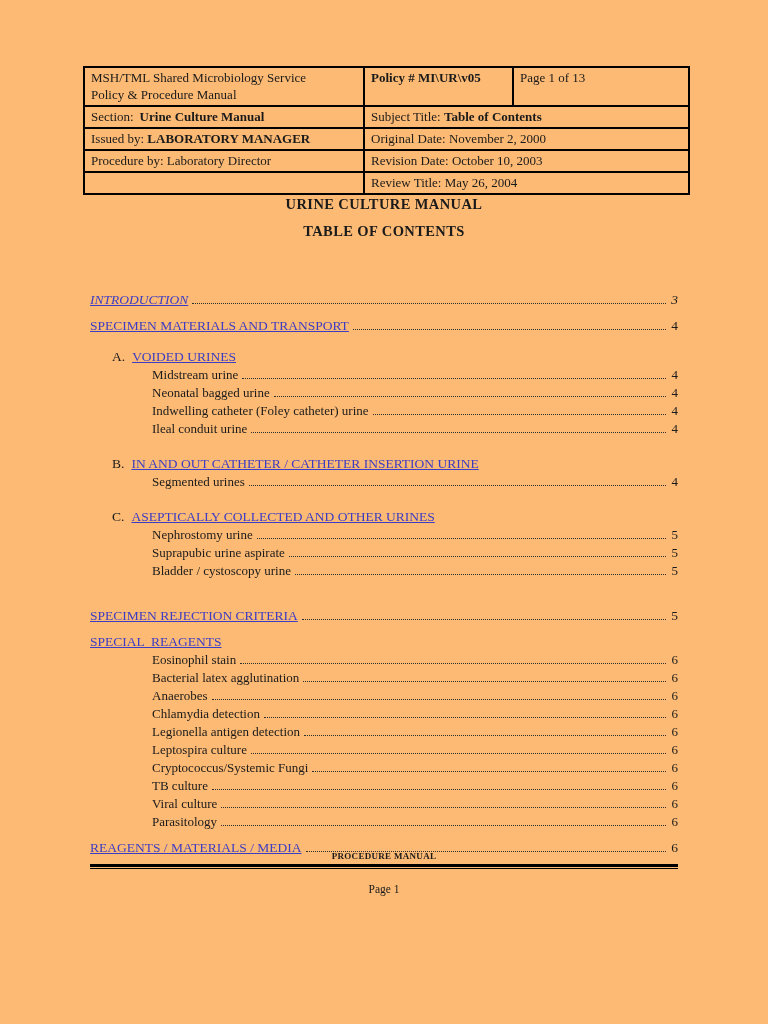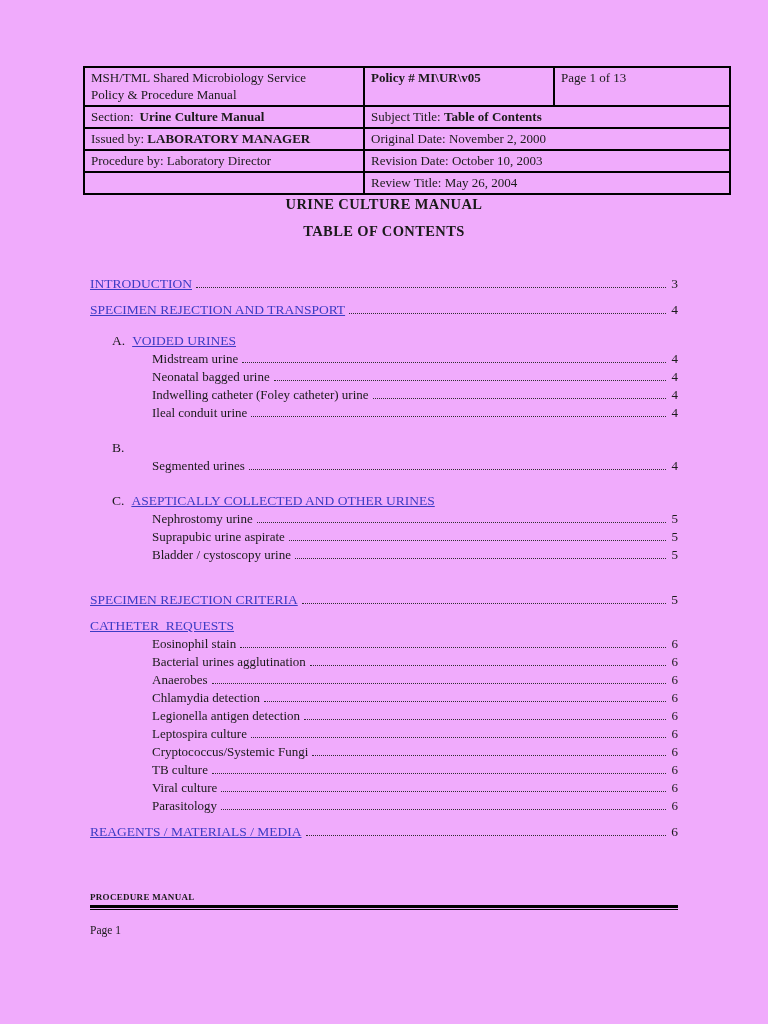--- a/index.html
+++ b/index.html
@@ -9,7 +9,7 @@
     font-family:"Liberation Serif","DejaVu Serif",serif;
     color:#1a1a1a;
   }
-  .page { position:absolute; inset:0; background:#f0abfc; }
+  .page { position:absolute; inset:0; background:#fdba74; }
 
   
   .header-table {

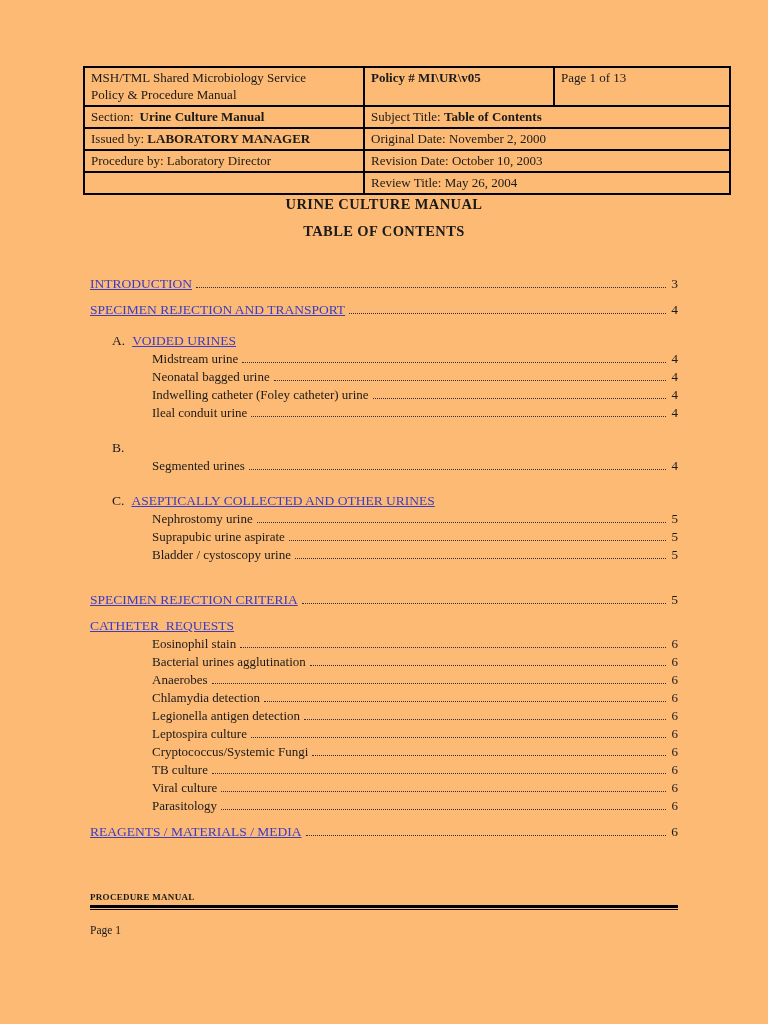--- a/index.html
+++ b/index.html
@@ -21,7 +21,7 @@
     border:2px solid #000; padding:1px 6px 2px 6px; vertical-align:top;
   }
   .header-table .c1 { width:280px; }
-  .header-table .c2 { width:190px; }
+  .header-table .c2 { width:149px; }
   .header-table .c3 { width:176px; }
   .header-table tr.small td { height:19px; }
   .bold, .header-table b { font-weight:bold; }

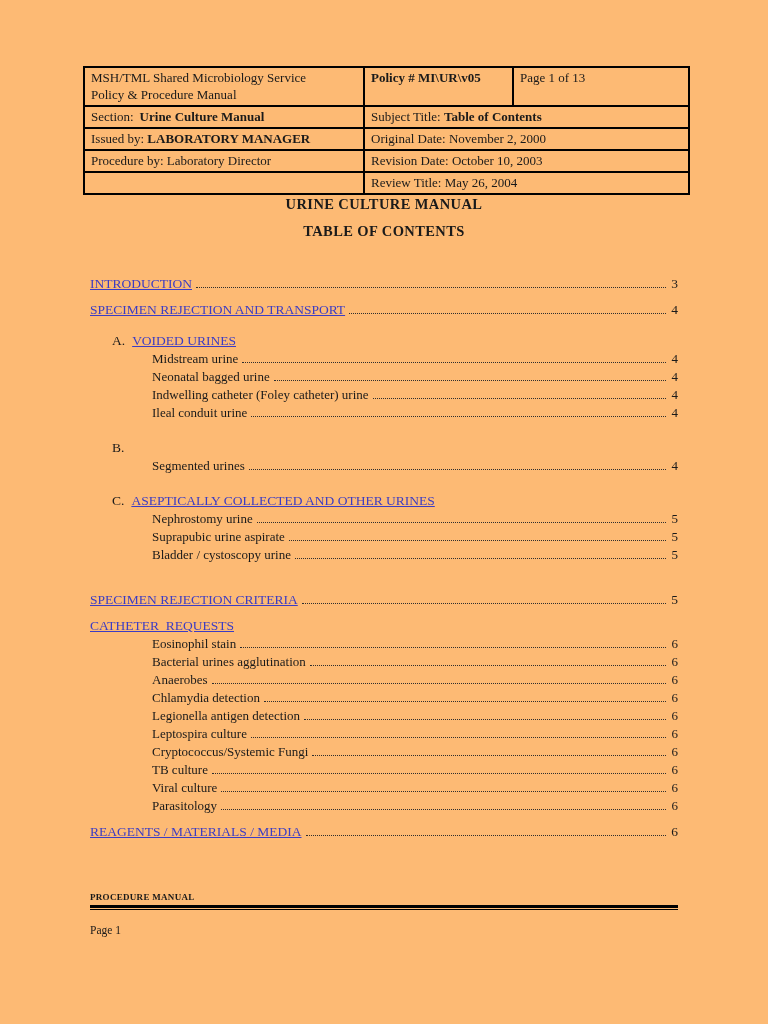--- a/index.html
+++ b/index.html
@@ -38,7 +38,7 @@
   .toc { position:absolute; left:90px; top:275px; width:588px; }
   .toc-row { display:flex; align-items:baseline; line-height:17px; font-size:13px; }
   .toc-row.lvl0 { margin-top:9px; font-size:13.5px; }
-  .toc-row.lvl0:first-child { margin-top:0; }
+  .toc-row.lvl0:first-child { margin-top:16px;font-style:italic; }
   .toc-row.lvl1 { margin-top:14px; padding-left:22px; font-size:13.5px; }
   .toc-row.lvl1.gap { margin-top:18px; }
   .toc-row.lvl2 { padding-left:62px; margin-top:1px; }

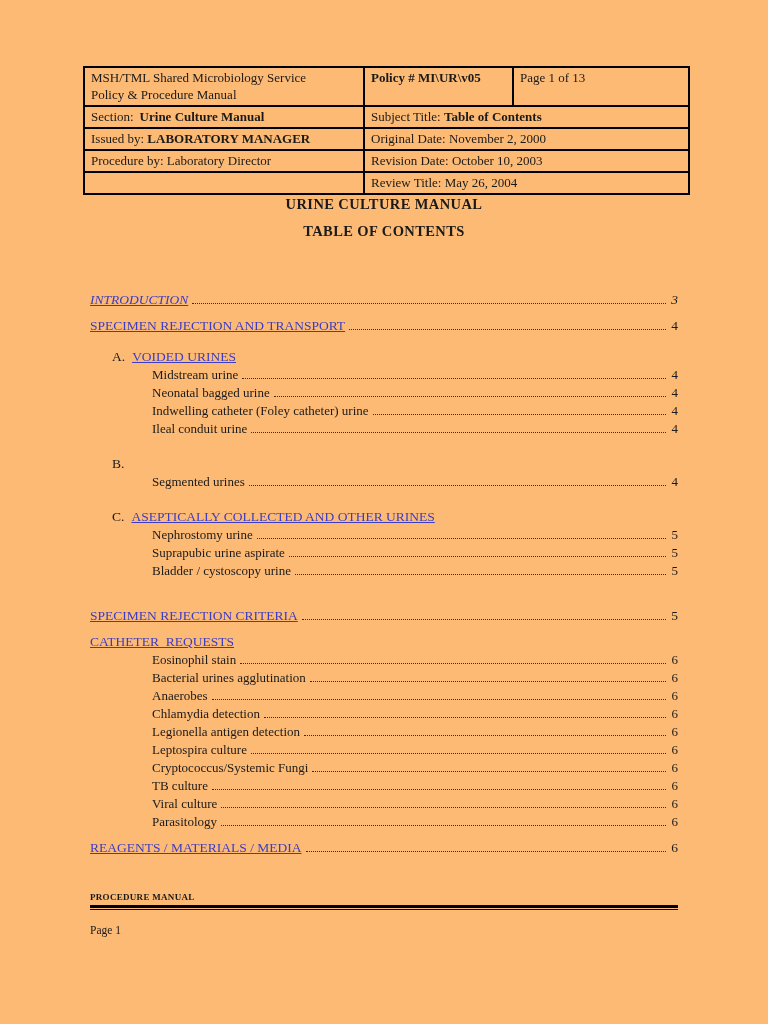--- a/index.html
+++ b/index.html
@@ -109,7 +109,7 @@
         <span class="toc-page">3</span>
       </div>
       <div class="toc-row lvl0">
-        <a class="toc-link">SPECIMEN REJECTION AND TRANSPORT</a>
+        <a class="toc-link">SPECIMEN MATERIALS AND TRANSPORT</a>
         <span class="leader"></span>
         <span class="toc-page">4</span>
       </div>

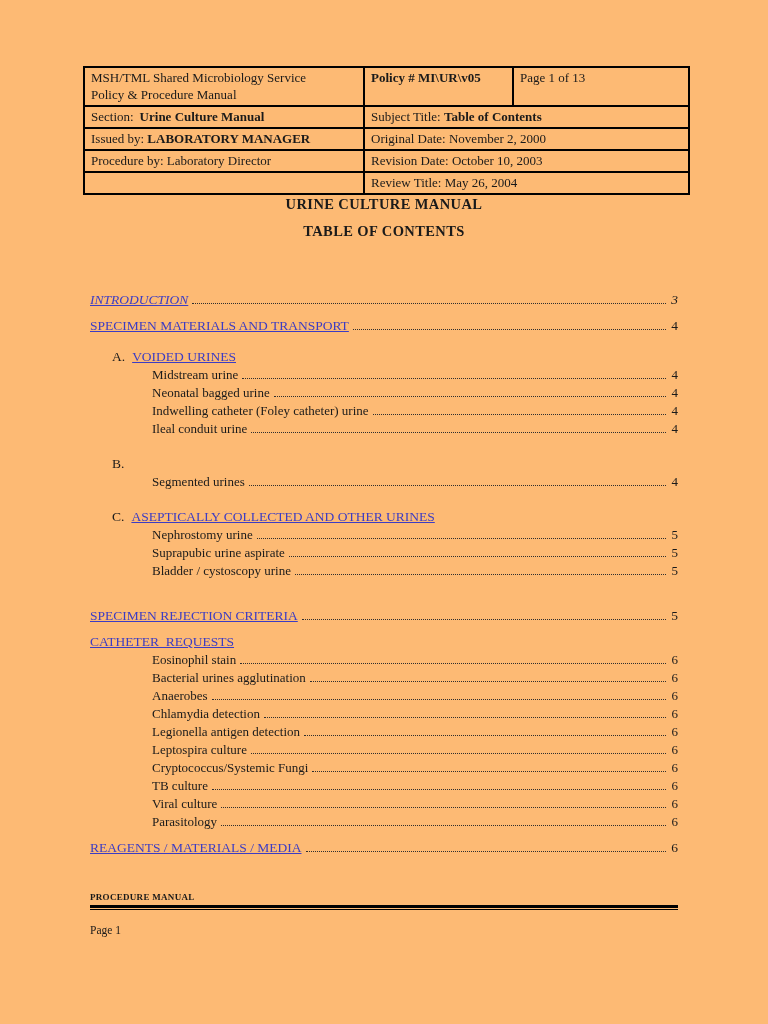--- a/index.html
+++ b/index.html
@@ -139,6 +139,7 @@
       </div>
       <div class="toc-row lvl1 gap">
         <span class="toc-letter">B.</span>
+        <a class="toc-link">IN AND OUT CATHETER / CATHETER INSERTION URINE</a>
       </div>
       <div class="toc-row lvl2">
         <span class="toc-label">Segmented urines</span>

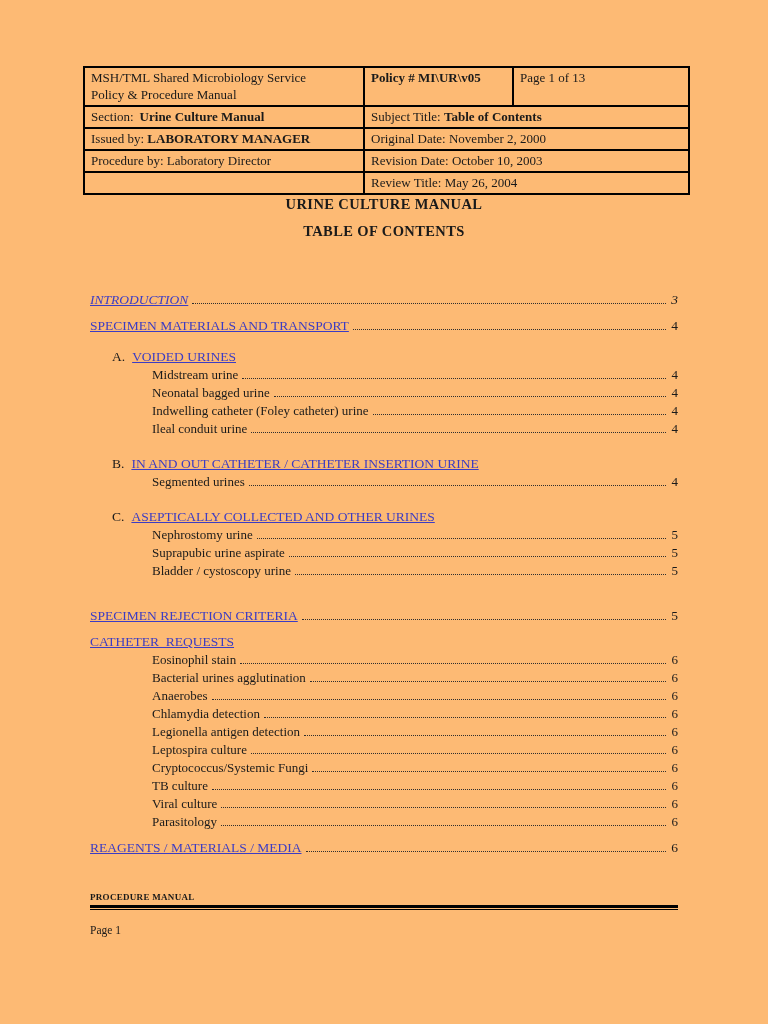--- a/index.html
+++ b/index.html
@@ -171,7 +171,7 @@
         <span class="toc-page">5</span>
       </div>
       <div class="toc-row lvl0">
-        <a class="toc-link">CATHETER  REQUESTS</a>
+        <a class="toc-link">SPECIAL  REAGENTS</a>
       </div>
       <div class="toc-row lvl2">
         <span class="toc-label">Eosinophil stain</span>

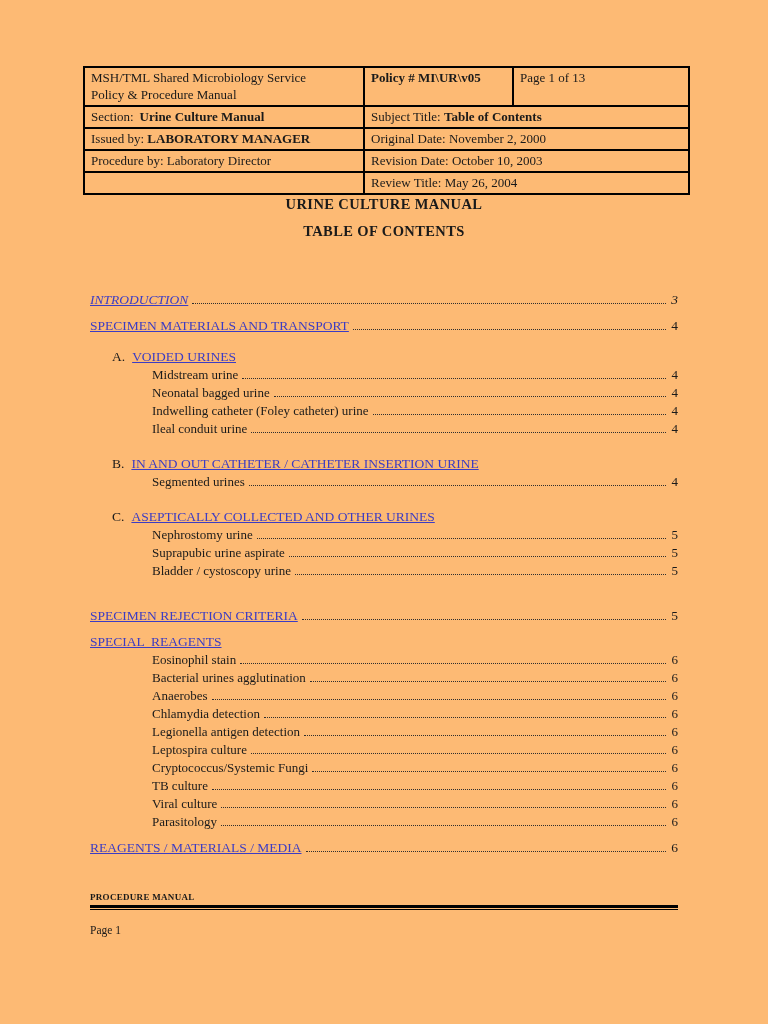--- a/index.html
+++ b/index.html
@@ -179,7 +179,7 @@
         <span class="toc-page">6</span>
       </div>
       <div class="toc-row lvl2">
-        <span class="toc-label">Bacterial urines agglutination</span>
+        <span class="toc-label">Bacterial latex agglutination</span>
         <span class="leader"></span>
         <span class="toc-page">6</span>
       </div>

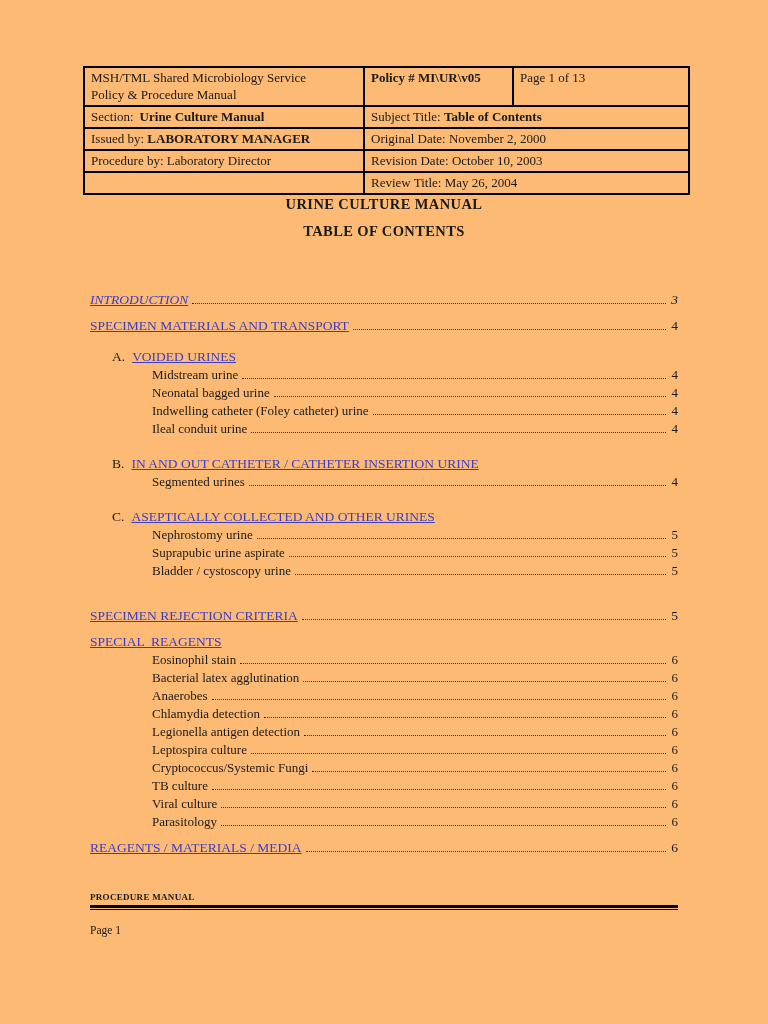--- a/index.html
+++ b/index.html
@@ -55,7 +55,7 @@
   .toc-page { min-width:10px; text-align:right; color:#1a1a1a; }
 
   
-  .footer { position:absolute; left:90px; top:891px; width:588px; text-align:left; }
+  .footer { position:absolute; left:90px; top:850px; width:588px; text-align:center; }
   .footer .f1, .footer .f2 {
     font-size:9px; font-weight:bold; letter-spacing:0.3px; line-height:12px;
   }

